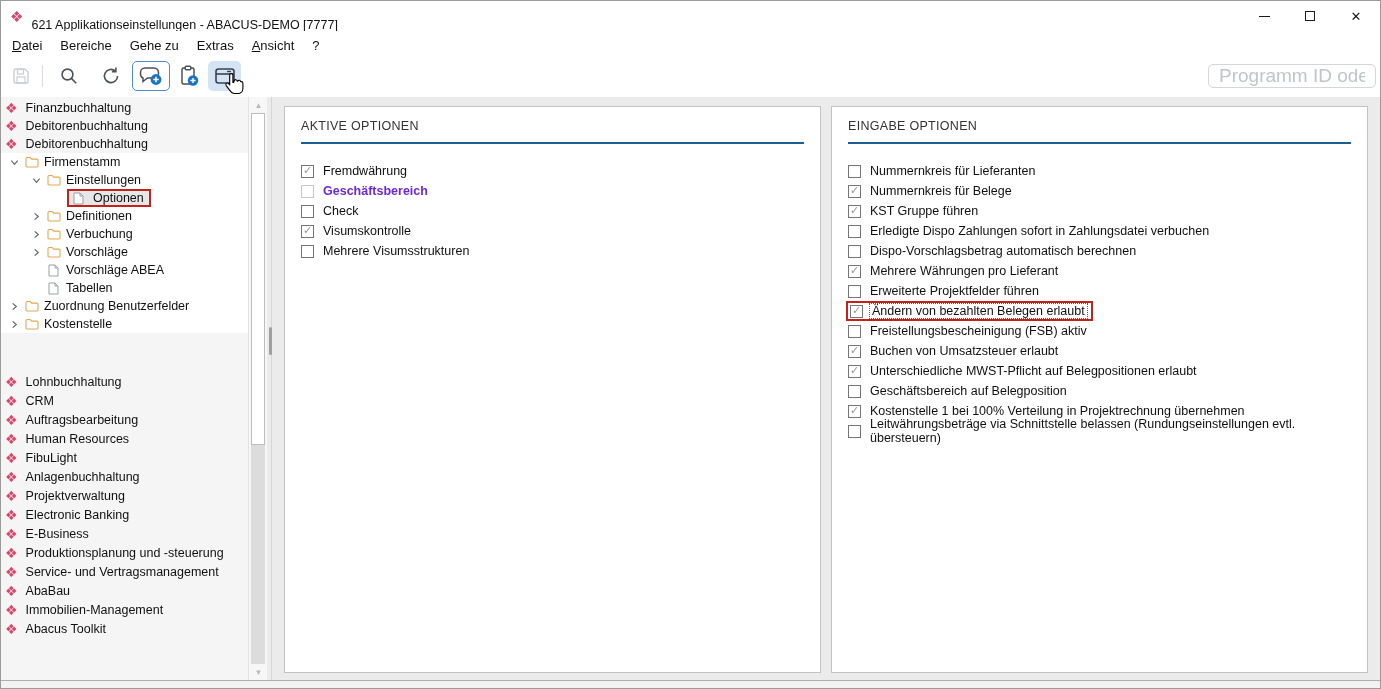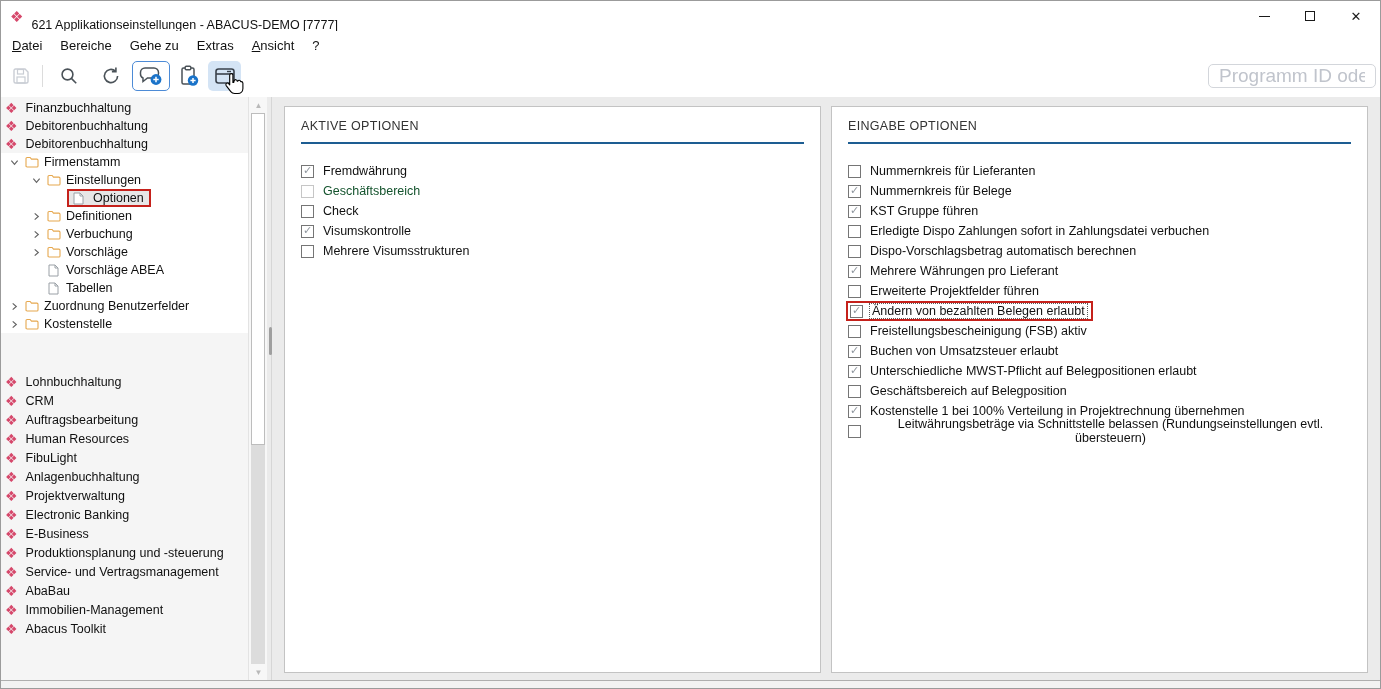--- a/index.html
+++ b/index.html
@@ -62,7 +62,7 @@
   .panel.right{left:830px;width:537px;}
   .panel-title{font-size:12.5px;color:#333;letter-spacing:.3px;}
   .panel-rule{margin-top:9px;border-bottom:2px solid #1d5d92;}
-  .opts{margin-top:17px;text-align:center;}
+  .opts{margin-top:17px;}
   .opt-row{display:flex;align-items:center;height:20px;font-size:12.5px;}
   .cb{width:13px;min-width:13px;height:13px;border:1px solid #757575;background:#fff;display:flex;align-items:center;justify-content:center;}
   .cb.checked::after{content:"✓";font-size:11px;color:#8f969e;line-height:1;margin-top:-1px;}

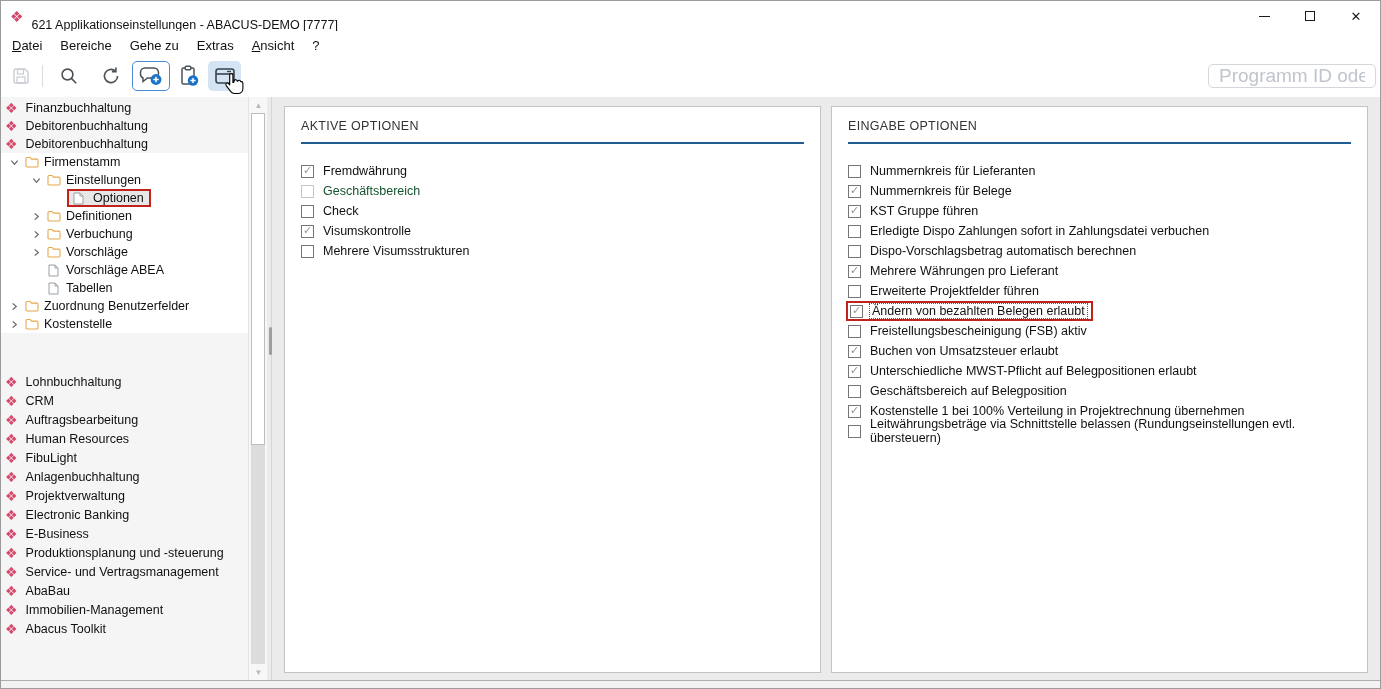--- a/index.html
+++ b/index.html
@@ -68,7 +68,7 @@
   .cb.checked::after{content:"✓";font-size:11px;color:#8f969e;line-height:1;margin-top:-1px;}
   .cb.disabled{border-color:#c6c6c6;}
   .opt-label{margin-left:9px;color:#101010;}
-  .opt-label.dis{color:#14532d;}
+  .opt-label.dis{color:#6d28d9;font-weight:bold;}
   .red-outline{display:inline-flex;align-items:center;height:20px;border:2px solid #c5211b;padding:0 4px 0 2px;margin-left:-2px;}
   .red-outline .opt-label{outline:1px dotted #5a5a5a;padding:0 2px;margin-left:7px;}
   svg{display:block;}

